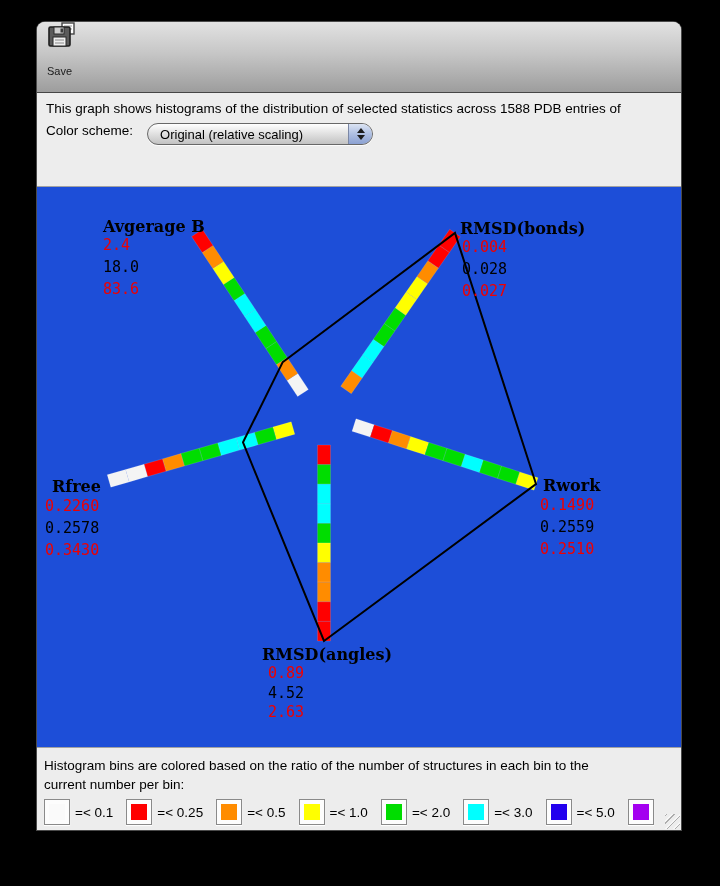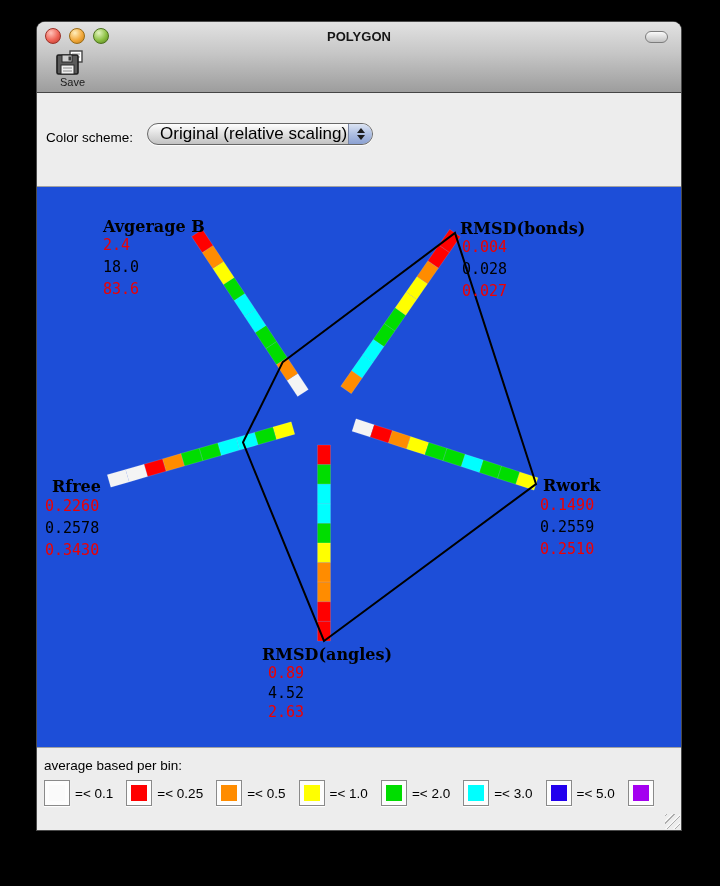--- a/index.html
+++ b/index.html
@@ -85,15 +85,6 @@
 
 <div class="window">
   <div class="chrome">
-    <div class="titlebar">
-      <div class="lights">
-        <div class="light red"></div>
-        <div class="light yellow"></div>
-        <div class="light green"></div>
-      </div>
-      <div class="title">POLYGON</div>
-      <div class="pill"></div>
-    </div>
     <div class="toolbar">
       <div class="save-btn">
         <svg class="icon" viewBox="0 0 30 26">

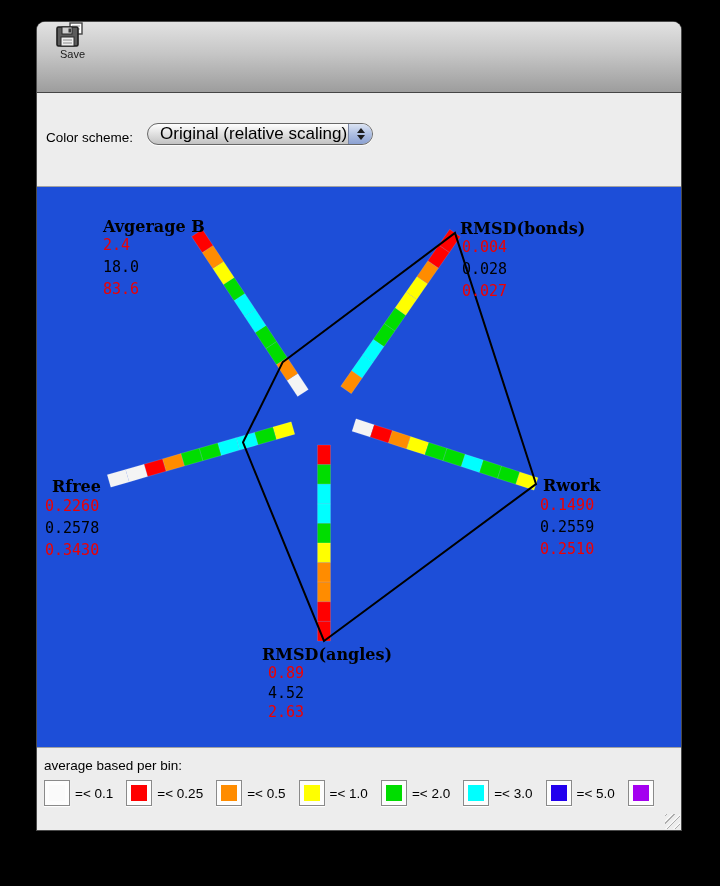--- a/index.html
+++ b/index.html
@@ -34,7 +34,7 @@
     background:linear-gradient(#fafafa,#c2c2c2);
   }
   .toolbar { height:42px; display:flex; align-items:flex-start; padding-left:10px; box-sizing:border-box; }
-  .save-btn { display:flex; flex-direction:column; align-items:flex-end; width:38px; cursor:default; }
+  .save-btn { display:flex; flex-direction:column; align-items:flex-start; width:38px; cursor:default;gap:17px; }
   .save-btn .icon { width:30px; height:26px; }
   .save-btn .lbl { font-size:11px; color:#1a1a1a; margin-top:0px; }
 

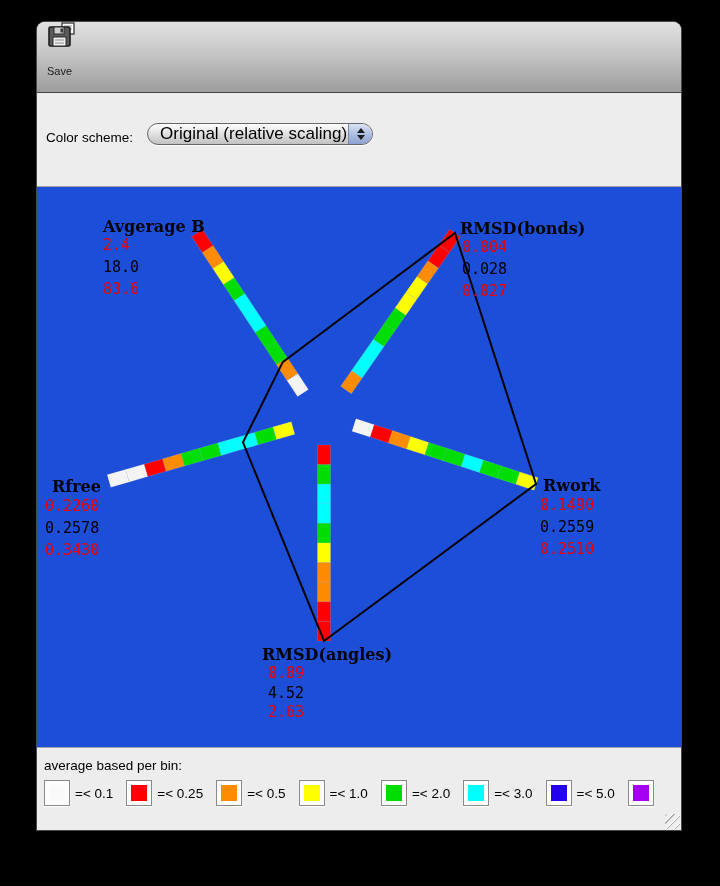--- a/index.html
+++ b/index.html
@@ -105,6 +105,7 @@
 
   <div class="content">
     <div class="desc-section">
+      <div class="desc-line">This graph shows histograms of the distribution of selected statistics across 1588 PDB entries of</div>
       <div class="scheme-row">
         <span class="scheme-label">Color scheme:</span>
         <div class="popup">

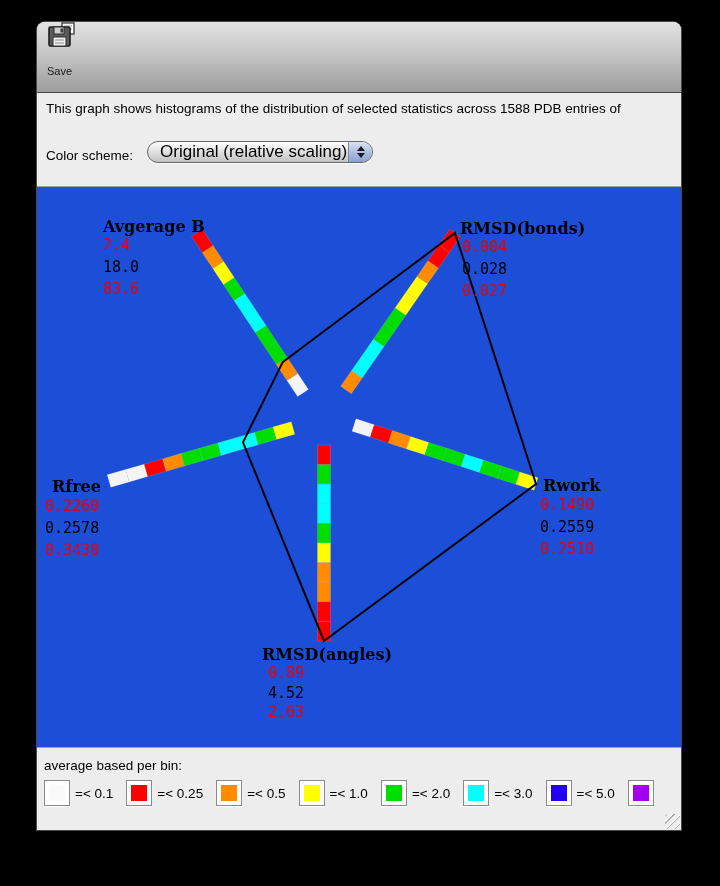--- a/index.html
+++ b/index.html
@@ -42,7 +42,7 @@
 
   .desc-section { height:94px; box-sizing:border-box; padding:7px 9px 0 9px; border-bottom:1px solid #a2a2a2; background:#ededed; }
   .desc-line { font-size:13.5px; line-height:18px; color:#000; white-space:pre; }
-  .scheme-row { display:flex; align-items:flex-end; margin-top:23px; }
+  .scheme-row { display:flex; align-items:flex-start; margin-top:5px; }
   .scheme-label { font-size:13.5px; color:#000; }
   .popup {
     margin-left:14px; width:226px; height:22px; box-sizing:border-box;

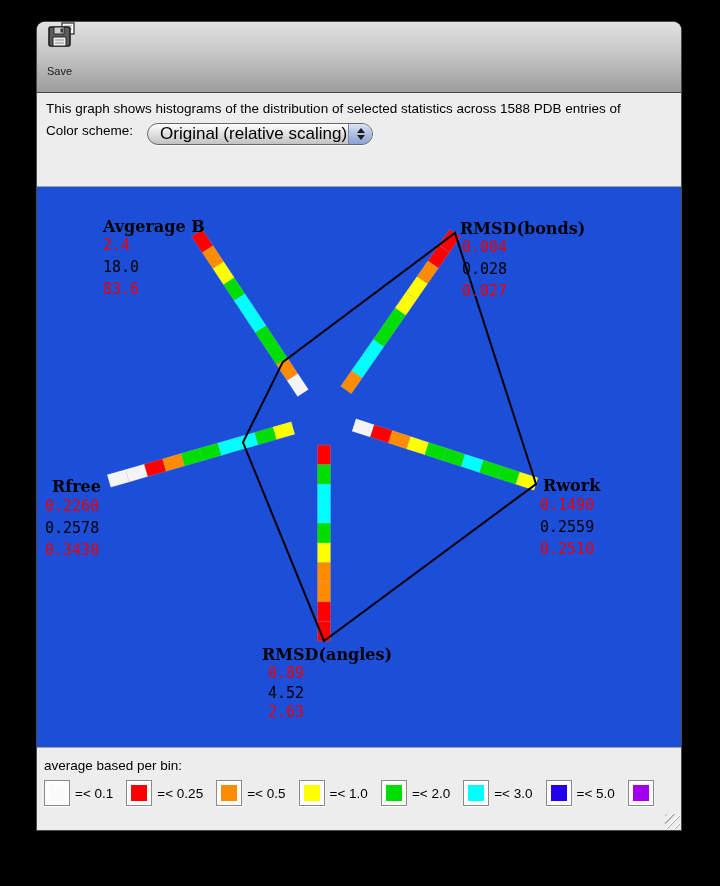--- a/index.html
+++ b/index.html
@@ -49,7 +49,7 @@
     border:1px solid #686868; border-radius:12px;
     background:linear-gradient(#ffffff,#e3e3e3 45%,#c2c2c2);
     display:flex; align-items:center; position:relative;
-    font-size:17px; color:#000; padding-left:12px;
+    font-size:13px; color:#000; padding-left:12px;
     box-shadow:0 1px 0 rgba(255,255,255,.8);
   }
   .popup-arrows {

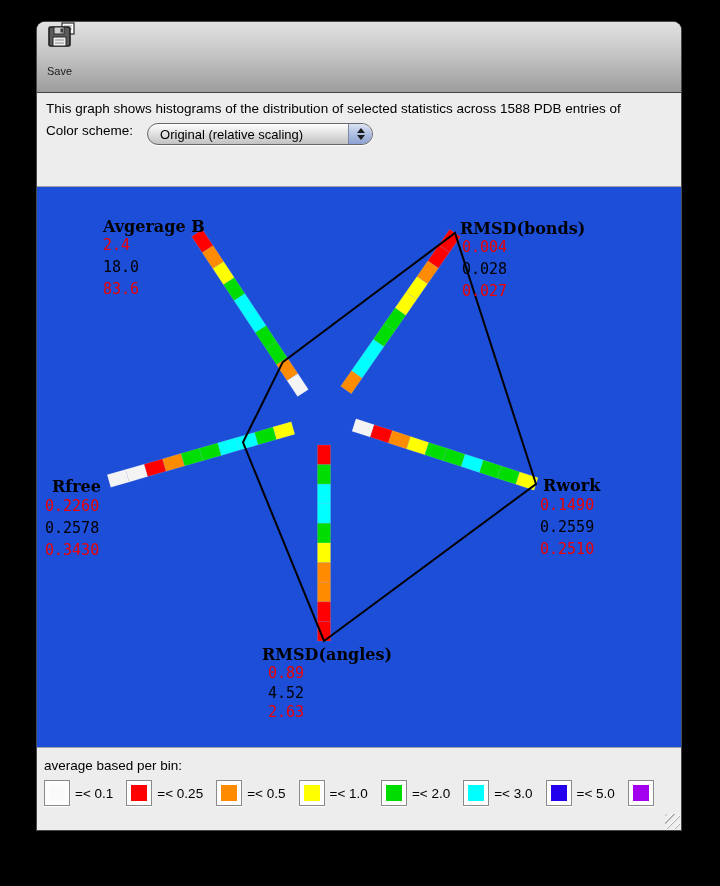--- a/index.html
+++ b/index.html
@@ -215,6 +215,7 @@
     </div>
 
     <div class="legend-section">
+      <div class="legend-line">Histogram bins are colored based on the ratio of the number of structures in each bin to the</div>
       <div class="legend-line">average based per bin:</div>
       <div class="legend-row" id="legend-row">
           <div class="bin-group">

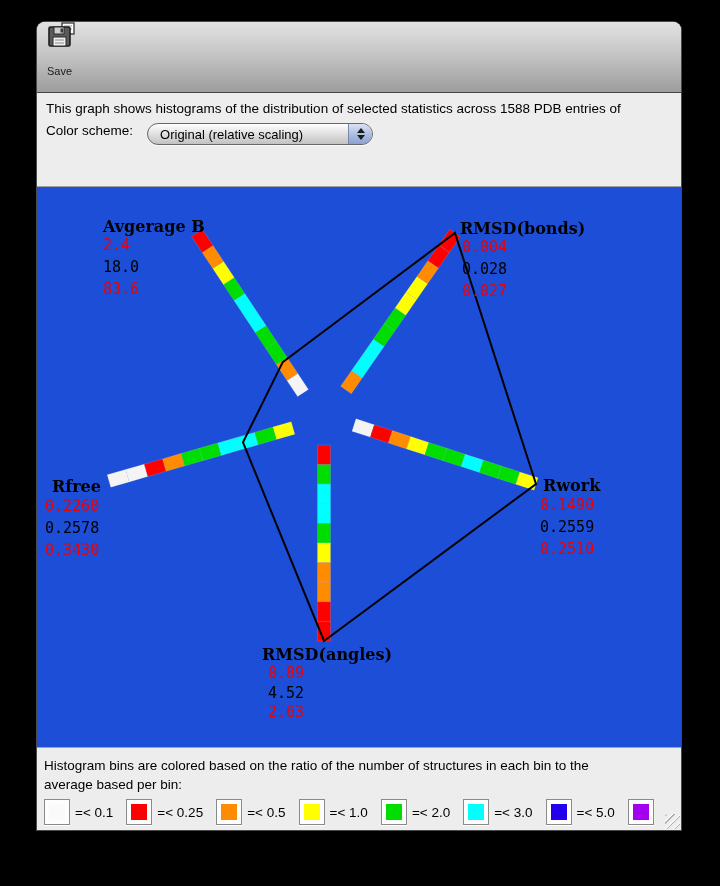--- a/index.html
+++ b/index.html
@@ -216,7 +216,7 @@
 
     <div class="legend-section">
       <div class="legend-line">Histogram bins are colored based on the ratio of the number of structures in each bin to the</div>
-      <div class="legend-line">average based per bin:</div>
+      <div class="legend-line">current number per bin:</div>
       <div class="legend-row" id="legend-row">
           <div class="bin-group">
             <div class="swatch">

